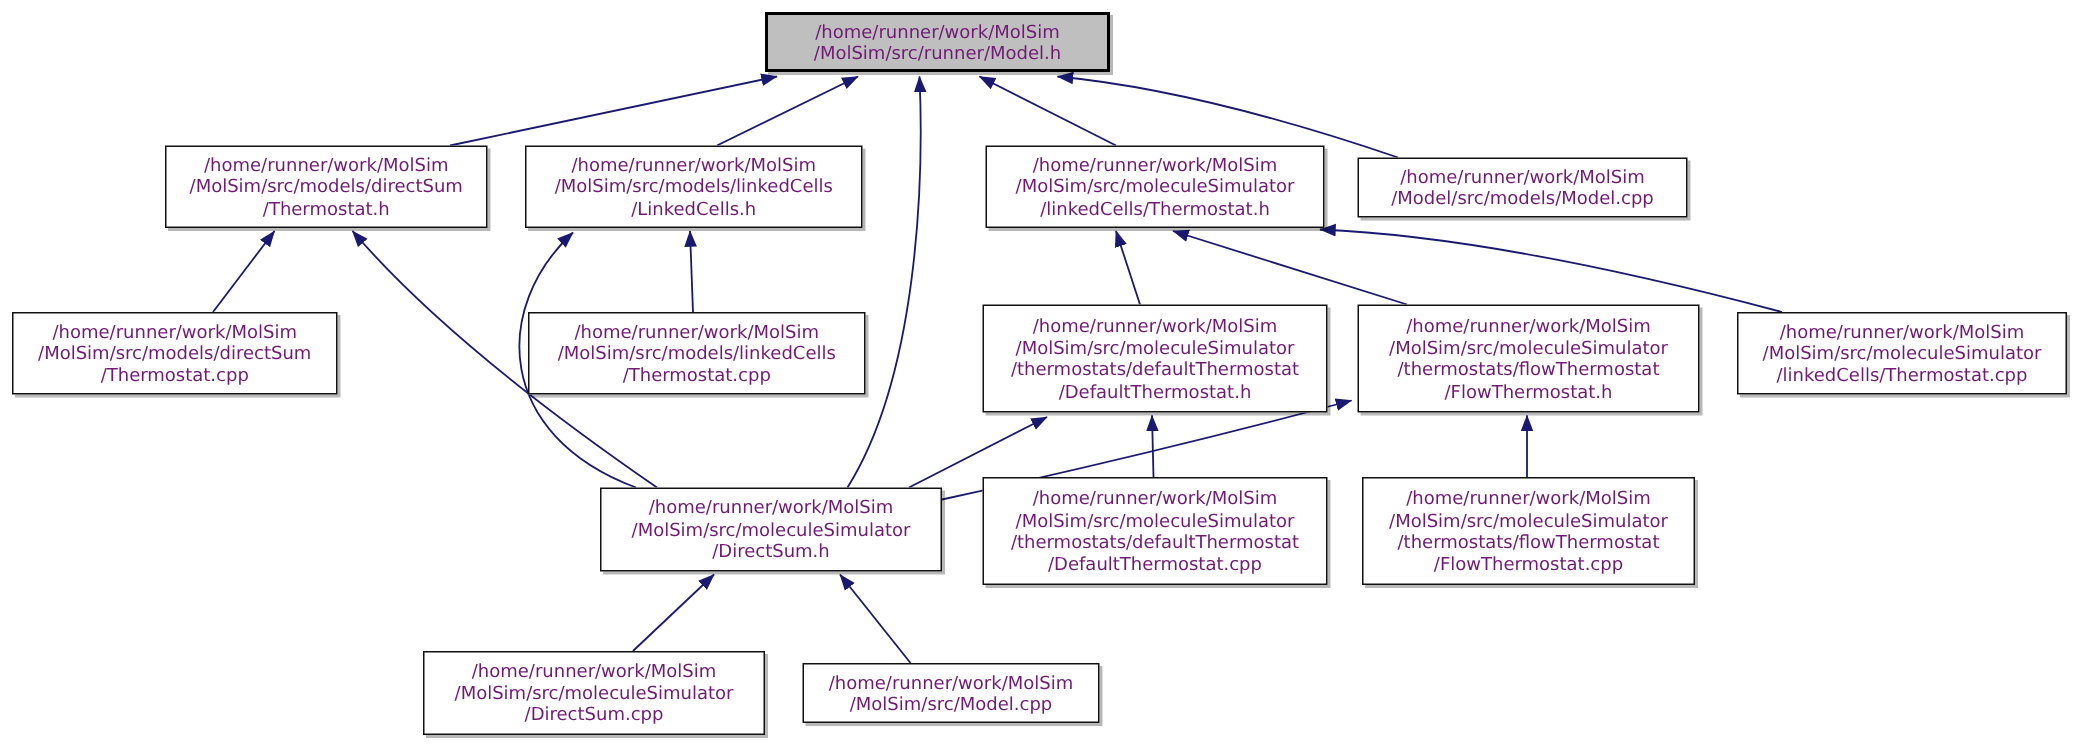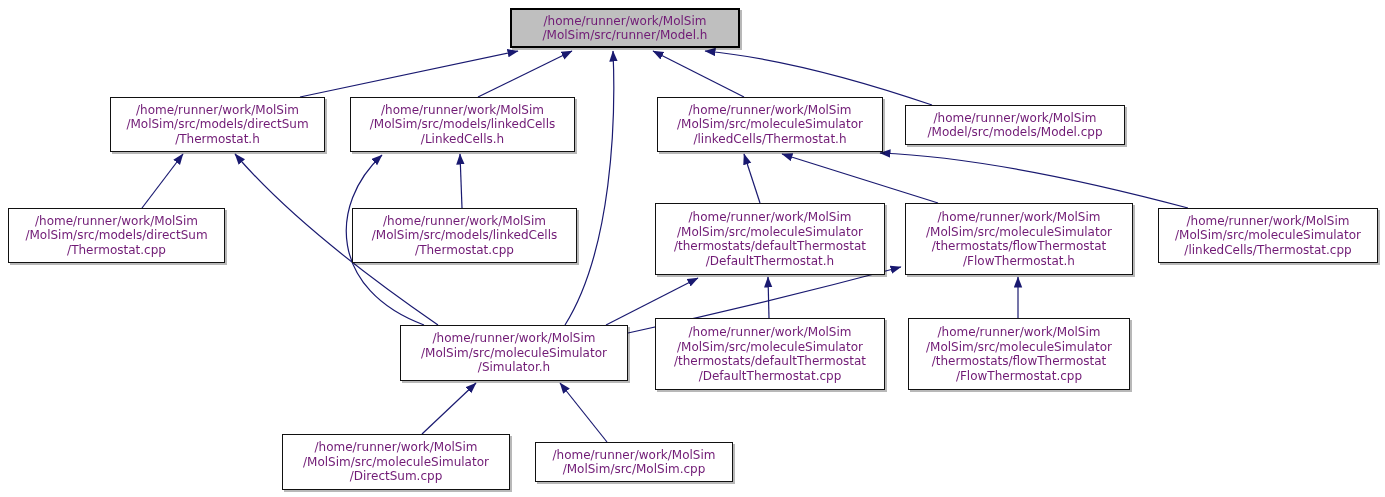--- a/index.html
+++ b/index.html
@@ -117,7 +117,7 @@
       <div class="node" style="left: 400px; top: 325px; width: 228px; height: 56px;">
         <div class="pl">/home/runner/work/MolSim</div>
         <div class="pl">/MolSim/src/moleculeSimulator</div>
-        <div class="pl">/Simulator.h</div>
+        <div class="pl">/DirectSum.h</div>
       </div>
       <div class="node" style="left: 655px; top: 318px; width: 230px; height: 72px;">
         <div class="pl">/home/runner/work/MolSim</div>

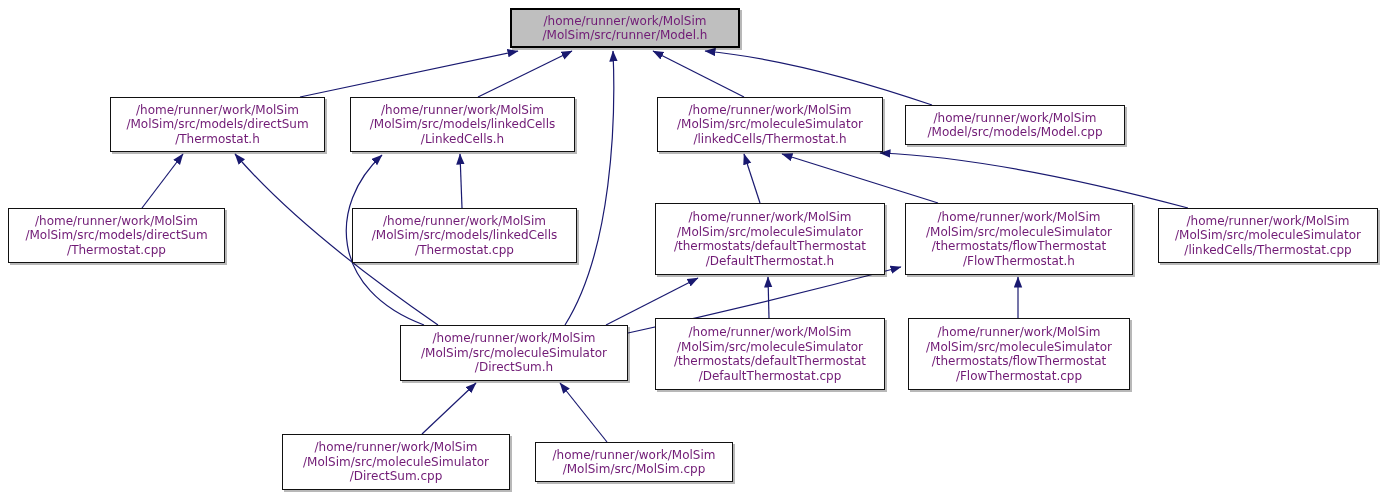--- a/index.html
+++ b/index.html
@@ -138,7 +138,7 @@
       </div>
       <div class="node" style="left: 535px; top: 442px; width: 198px; height: 40px;">
         <div class="pl">/home/runner/work/MolSim</div>
-        <div class="pl">/MolSim/src/MolSim.cpp</div>
+        <div class="pl">/MolSim/src/Model.cpp</div>
       </div>
     </div>
 </div>

